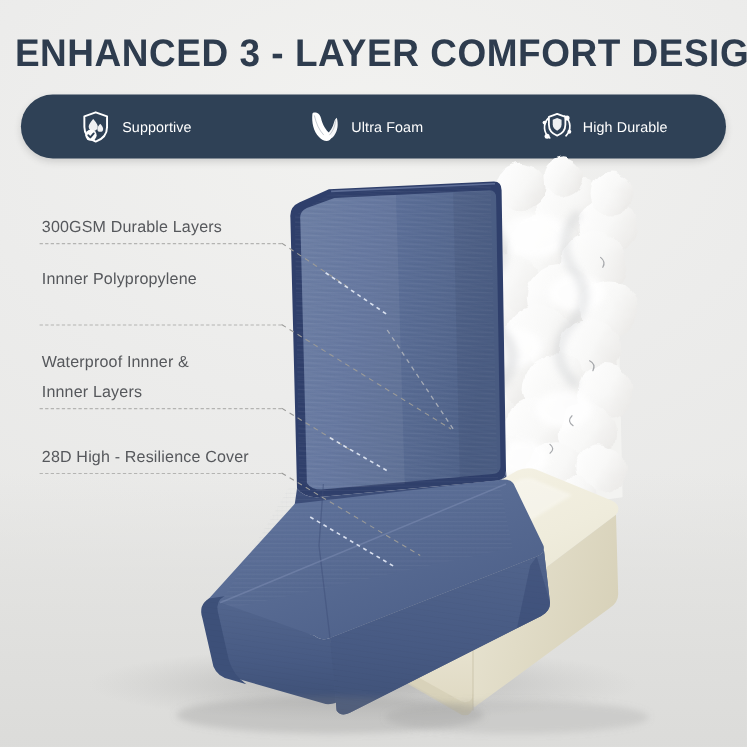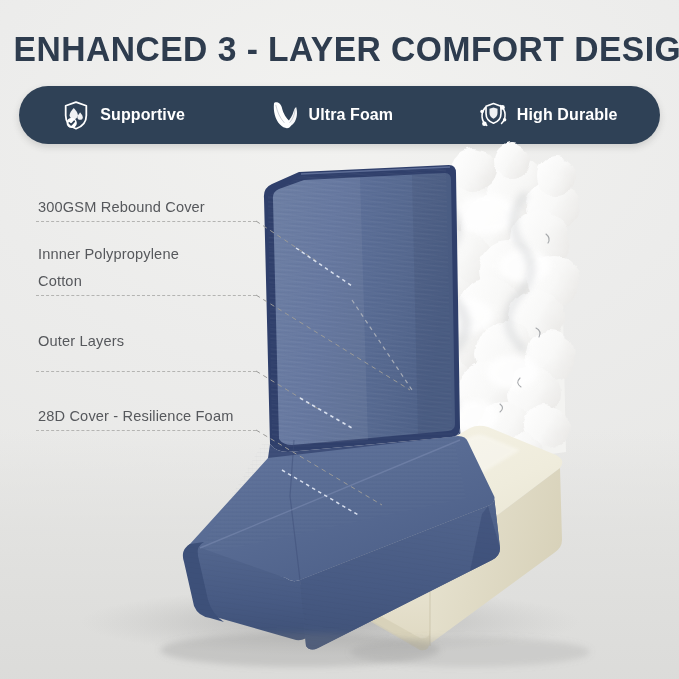--- a/index.html
+++ b/index.html
@@ -37,7 +37,7 @@
     box-shadow:0 3px 7px rgba(60,60,60,.18);
   }
   .feat{display:flex;align-items:center;gap:9px;}
-  .feat-label{color:#fff;font-size:16px;font-weight:700;letter-spacing:.1px;white-space:nowrap;}
+  .feat-label{color:#fff;font-size:13px;font-weight:400;letter-spacing:.1px;white-space:nowrap;}
   .feat-ico{width:30px;height:31px;display:block;flex:0 0 auto;}
 
   

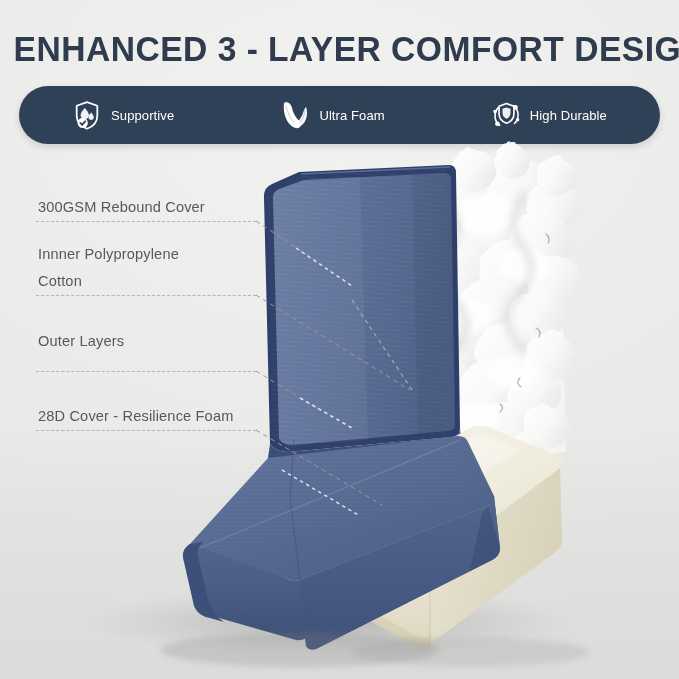--- a/index.html
+++ b/index.html
@@ -341,7 +341,7 @@
   </div>
 
   <div class="ann" id="ann1">
-    <span>300GSM Rebound Cover</span>
+    <span>300GSM Durable Layers</span>
   </div>
   <div class="uline" id="ul1"></div>
 

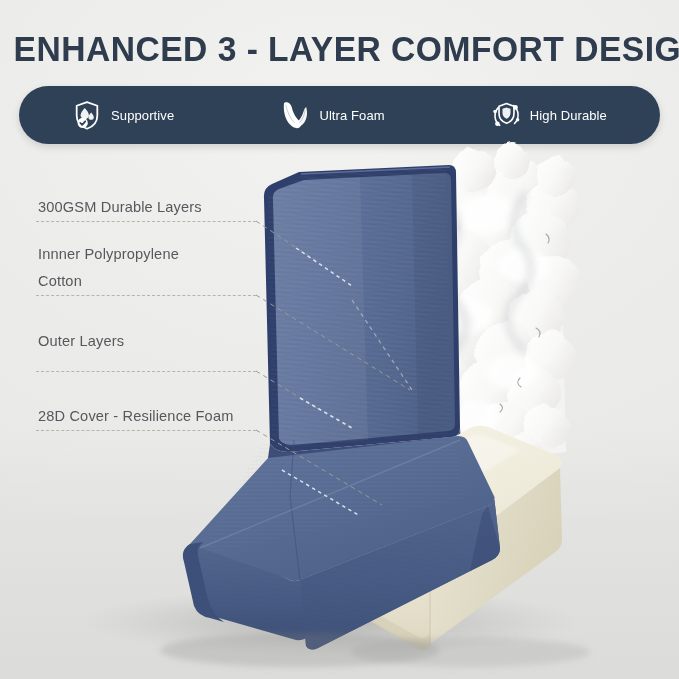--- a/index.html
+++ b/index.html
@@ -347,7 +347,6 @@
 
   <div class="ann" id="ann2">
     <span>Innner Polypropylene</span>
-    <span class="l2">Cotton</span>
   </div>
   <div class="uline" id="ul2"></div>
 

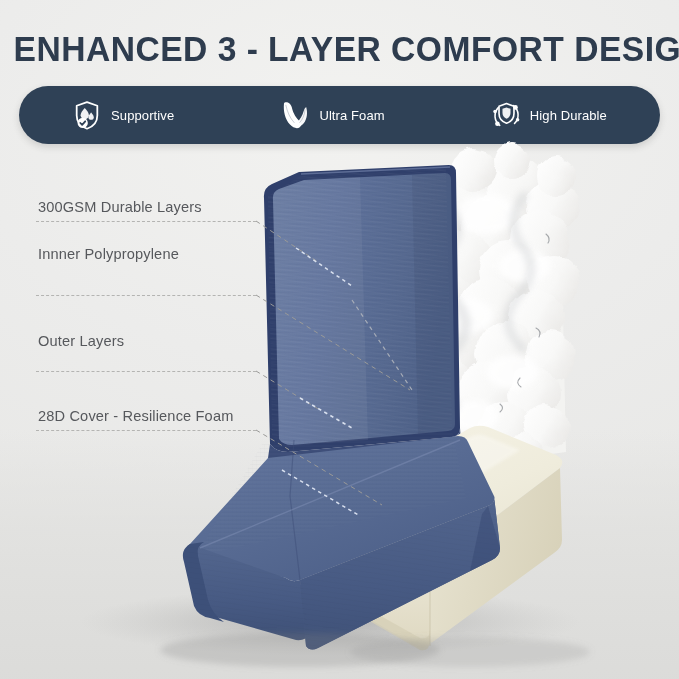--- a/index.html
+++ b/index.html
@@ -351,6 +351,7 @@
   <div class="uline" id="ul2"></div>
 
   <div class="ann" id="ann3">
+    <span>Waterproof Innner &amp;</span>
     <span class="l2">Outer Layers</span>
   </div>
   <div class="uline" id="ul3"></div>

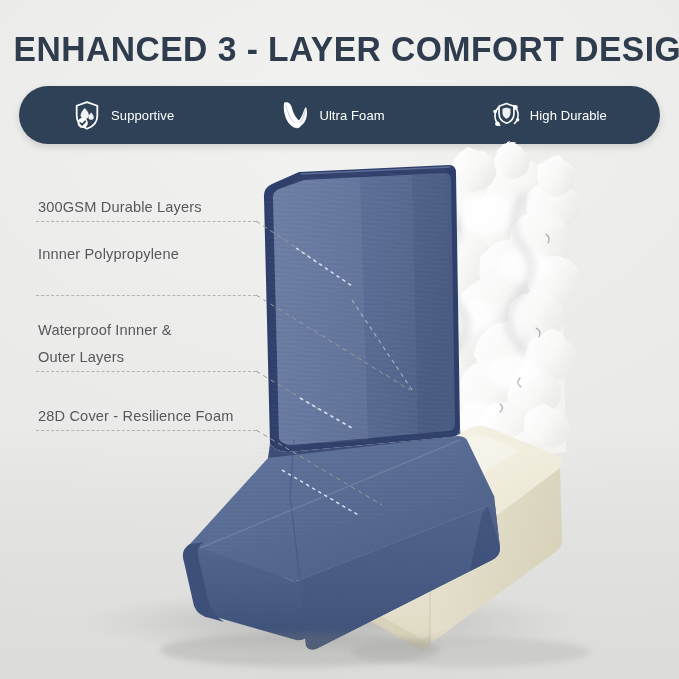--- a/index.html
+++ b/index.html
@@ -352,7 +352,7 @@
 
   <div class="ann" id="ann3">
     <span>Waterproof Innner &amp;</span>
-    <span class="l2">Outer Layers</span>
+    <span class="l2">Innner Layers</span>
   </div>
   <div class="uline" id="ul3"></div>
 

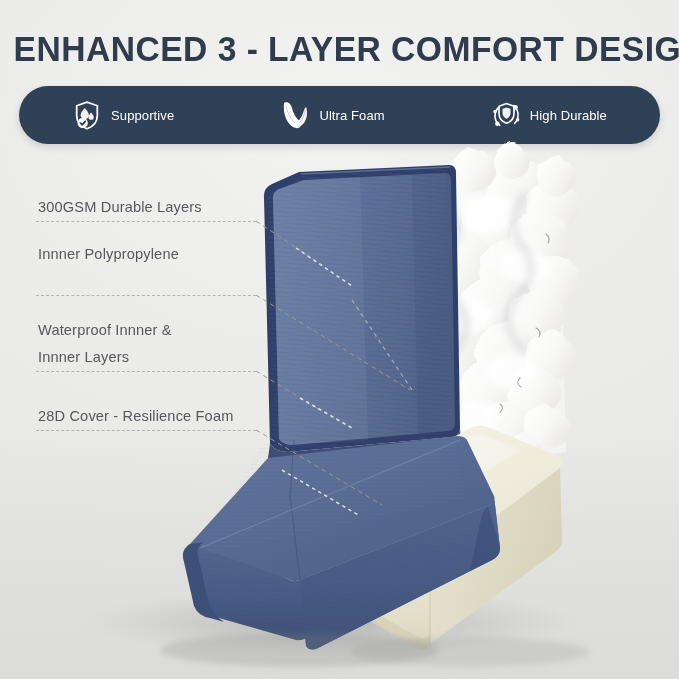--- a/index.html
+++ b/index.html
@@ -357,7 +357,7 @@
   <div class="uline" id="ul3"></div>
 
   <div class="ann" id="ann4">
-    <span>28D Cover - Resilience Foam</span>
+    <span>28D High - Resilience Cover</span>
   </div>
   <div class="uline" id="ul4"></div>
 

